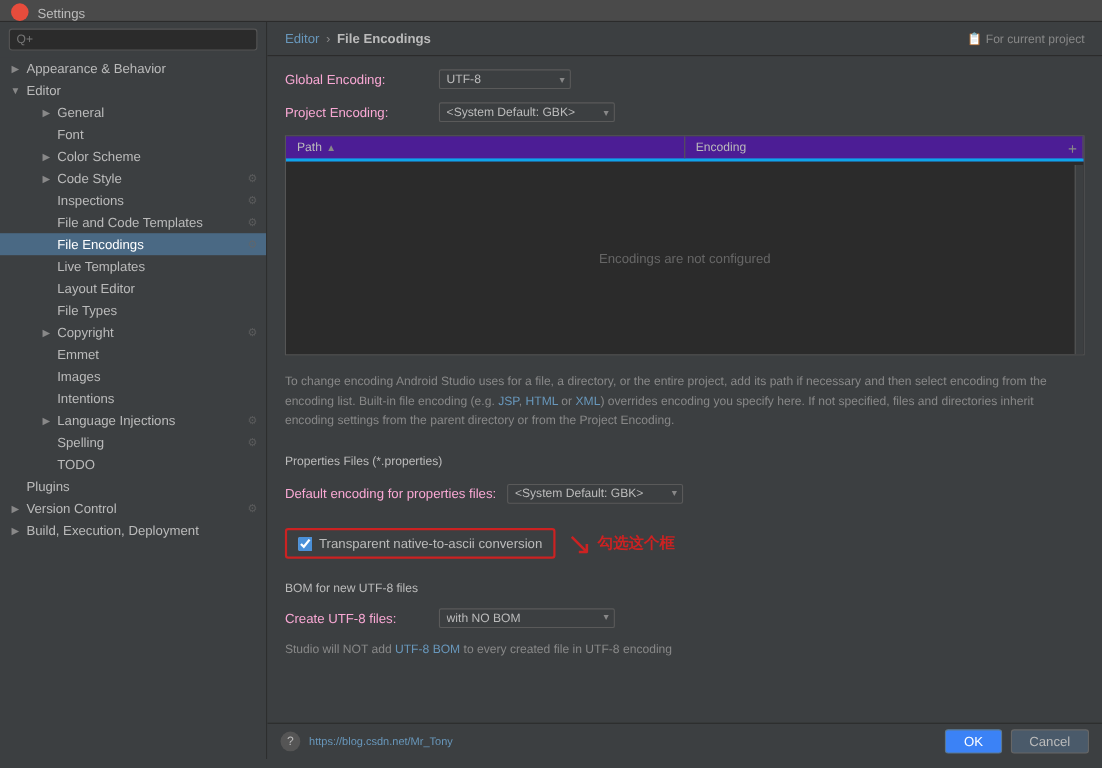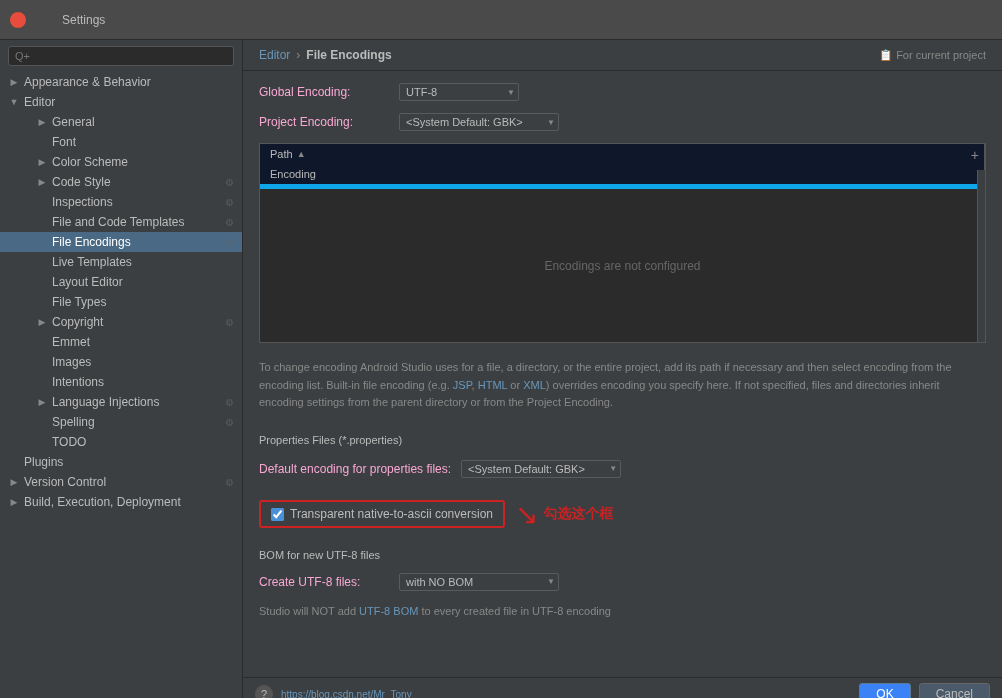--- a/index.html
+++ b/index.html
@@ -8,12 +8,11 @@
     
     .title-bar {
       background: #4a4a4a;
-      height: 40px;
-      display: flex;
-      align-items: center;
+      height: 20px;
+      display: flex;
+      align-items: flex-end;
       padding: 0 10px;
       border-bottom: 1px solid #2b2b2b;
-      gap: 28px;
     }
     .title-bar-icon { width: 16px; height: 16px; background: #e74c3c; border-radius: 50%; margin-right: 8px; }
     .title-bar-text { color: #bbbbbb; font-size: 12px; }

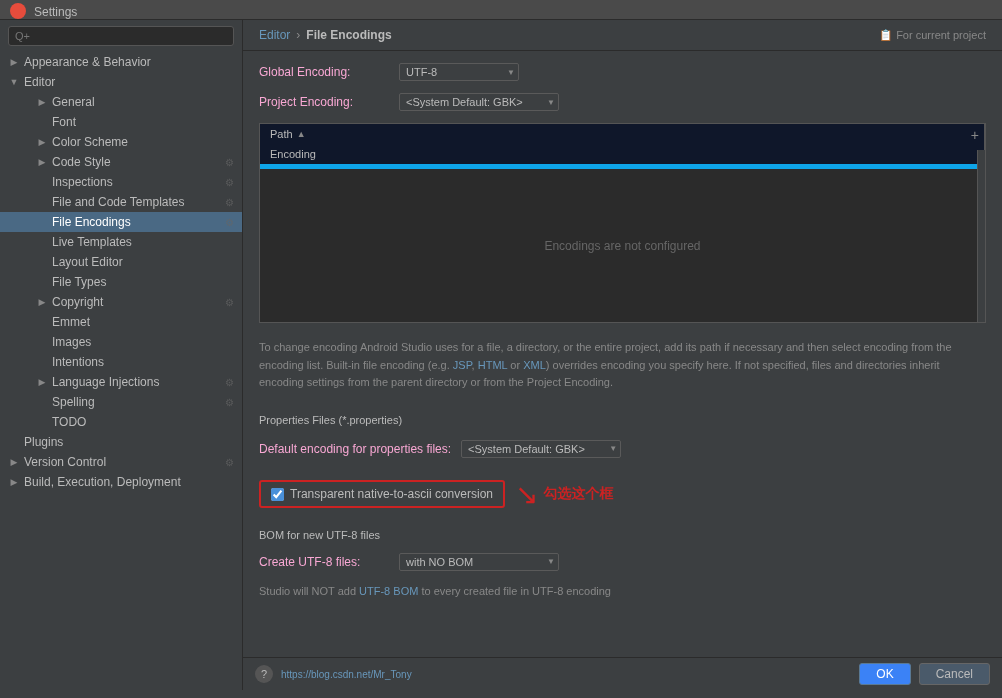--- a/index.html
+++ b/index.html
@@ -164,9 +164,8 @@
     }
     .table-header {
       display: flex;
-      background: #0f172a;
-      border-bottom: 5px solid #0ea5e9;
-      flex-direction: column;
+      background: #4c1d95;
+      border-bottom: 3px solid #0ea5e9;
     }
     .table-header-cell {
       padding: 4px 10px;

